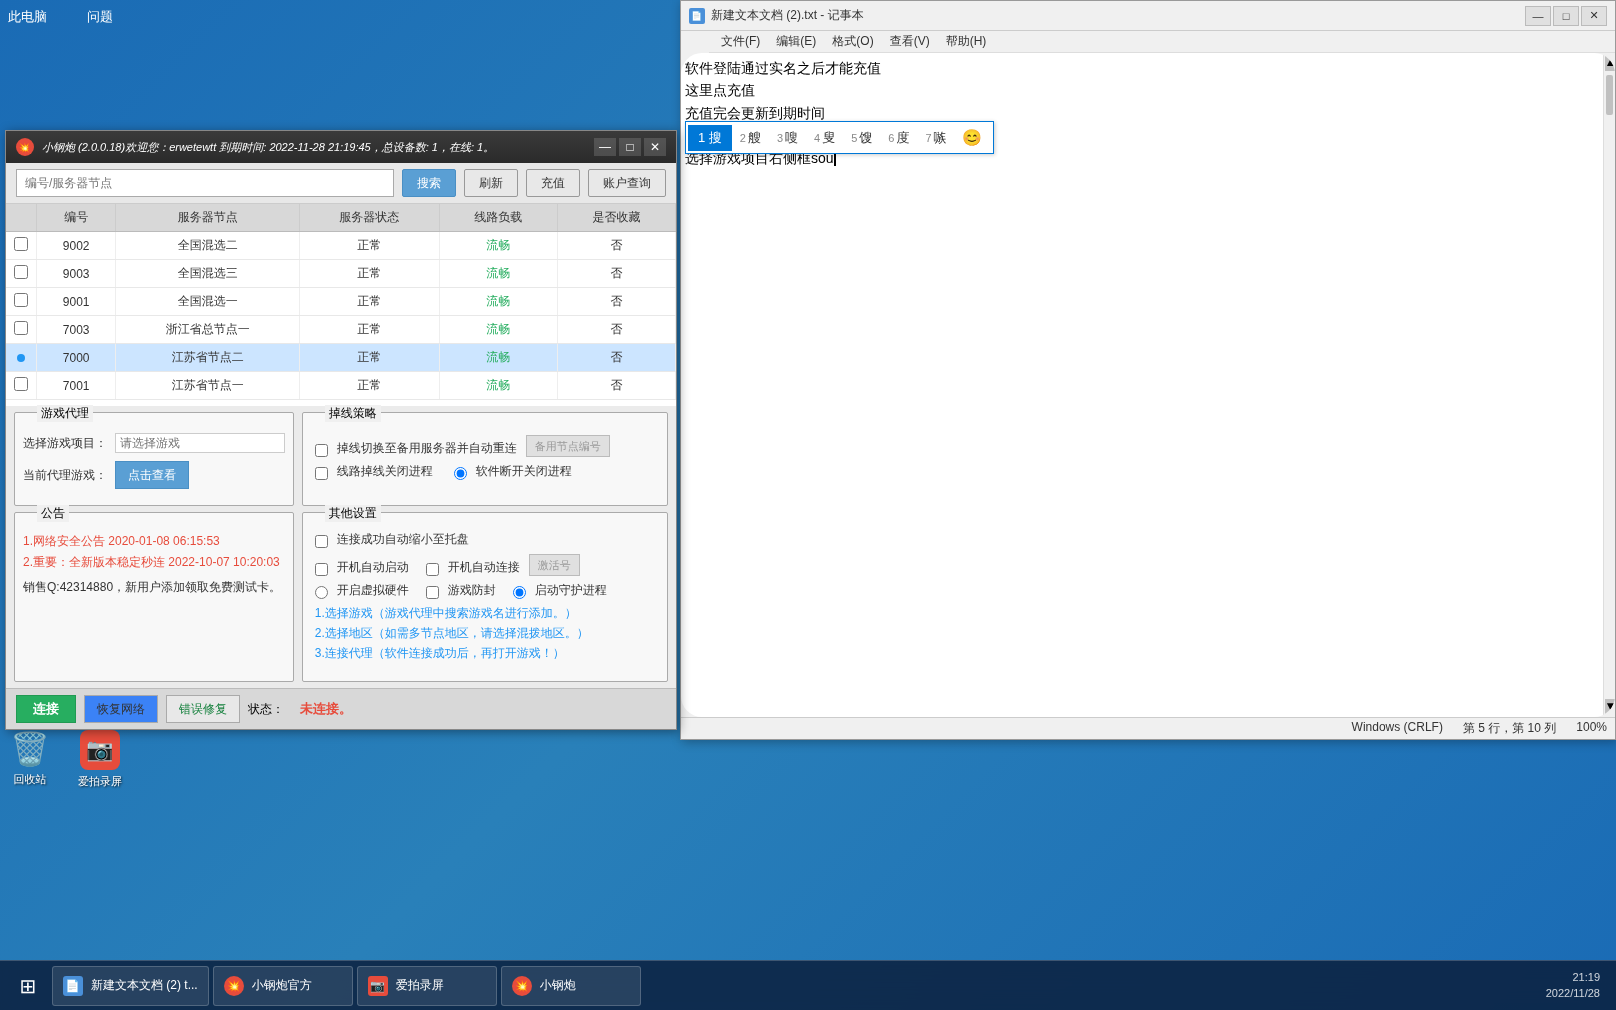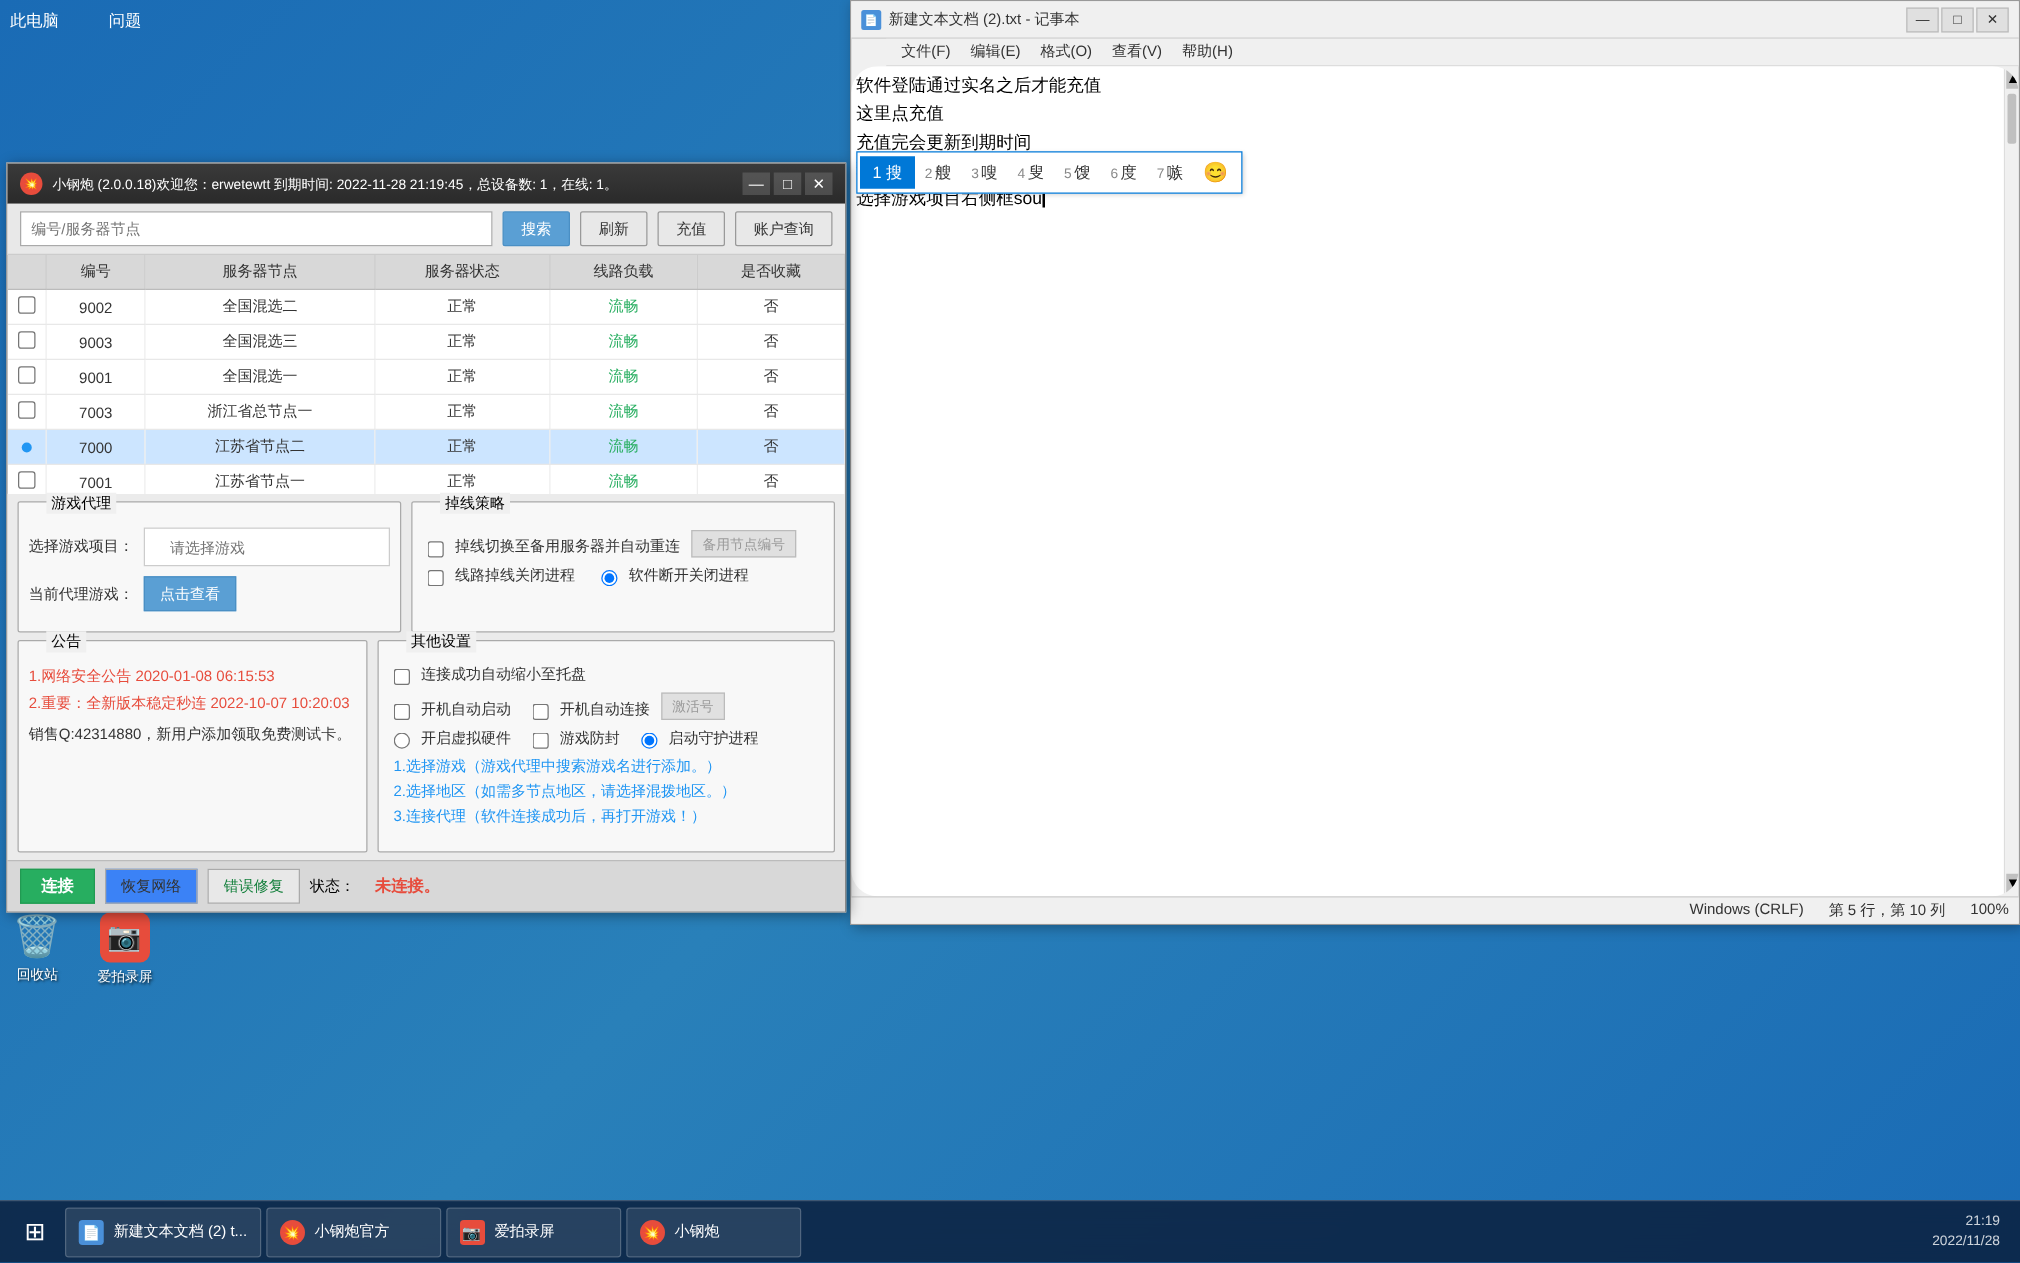--- a/index.html
+++ b/index.html
@@ -590,7 +590,7 @@
     <div class="app-titlebar">
       <div class="app-titlebar-left">
         <div class="app-title-icon">💥</div>
-        <span style="font-size:11px;">小钢炮 (2.0.0.18)欢迎您：erwetewtt  到期时间: 2022-11-28 21:19:45，总设备数: 1，在线: 1。</span>
+        <span style="font-size:11px;font-style:italic;">小钢炮 (2.0.0.18)欢迎您：erwetewtt  到期时间: 2022-11-28 21:19:45，总设备数: 1，在线: 1。</span>
       </div>
       <div class="app-controls">
         <button class="app-ctrl-btn">—</button>

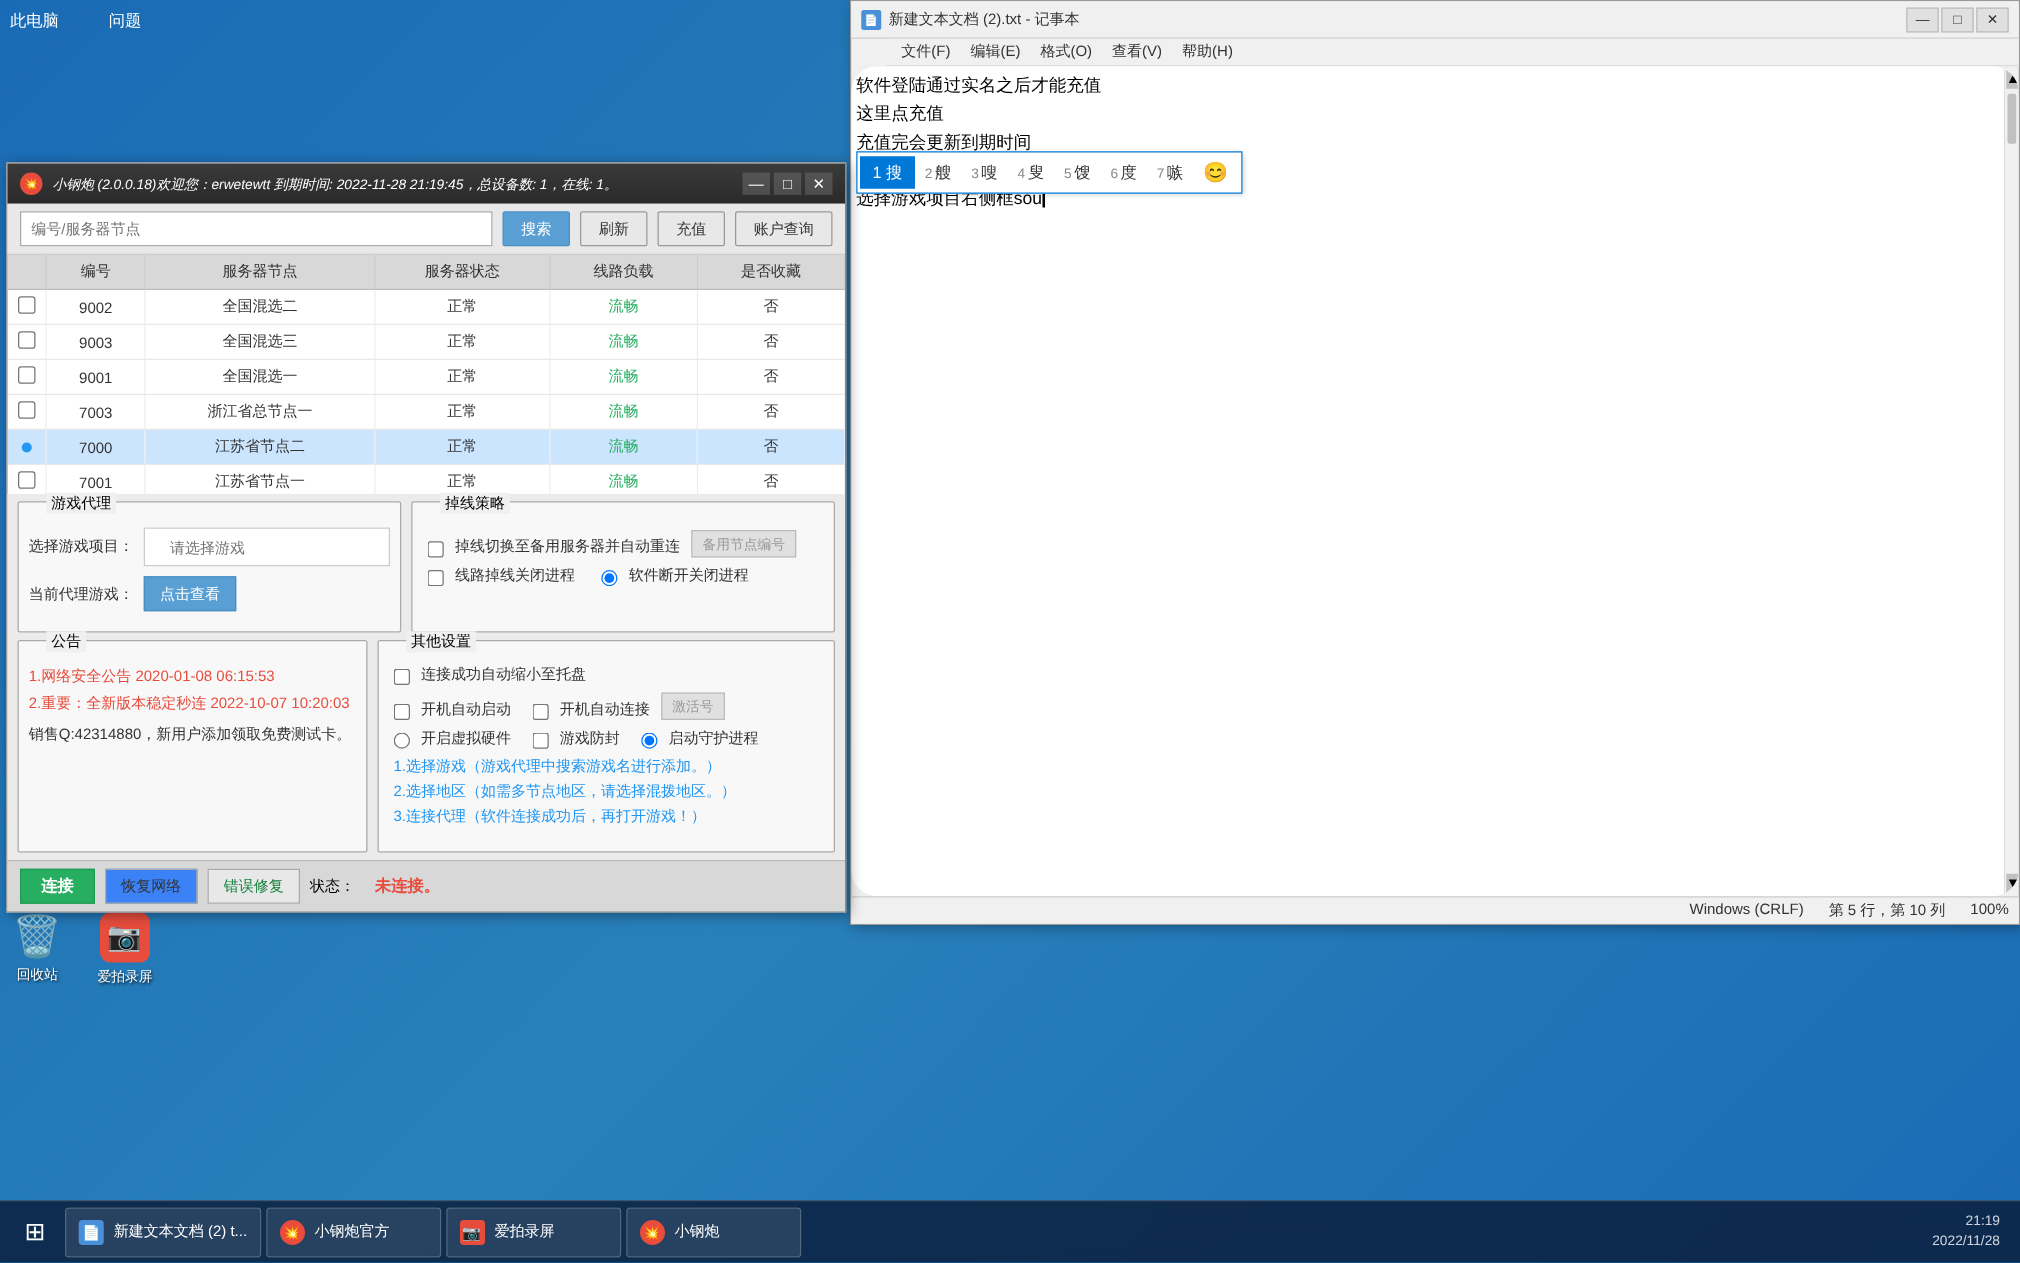--- a/index.html
+++ b/index.html
@@ -310,12 +310,12 @@
     .panel-label { font-size: 12px; color: #333; white-space: nowrap; }
     .game-select {
       flex: 1;
-      height: 31px;
+      height: 20px;
       border: 1px solid #ccc;
       background: white;
       font-size: 12px;
       color: #999;
-      padding: 0 20px;
+      padding: 0 4px;
     }
     .btn-check {
       background: #5a9fd4;

